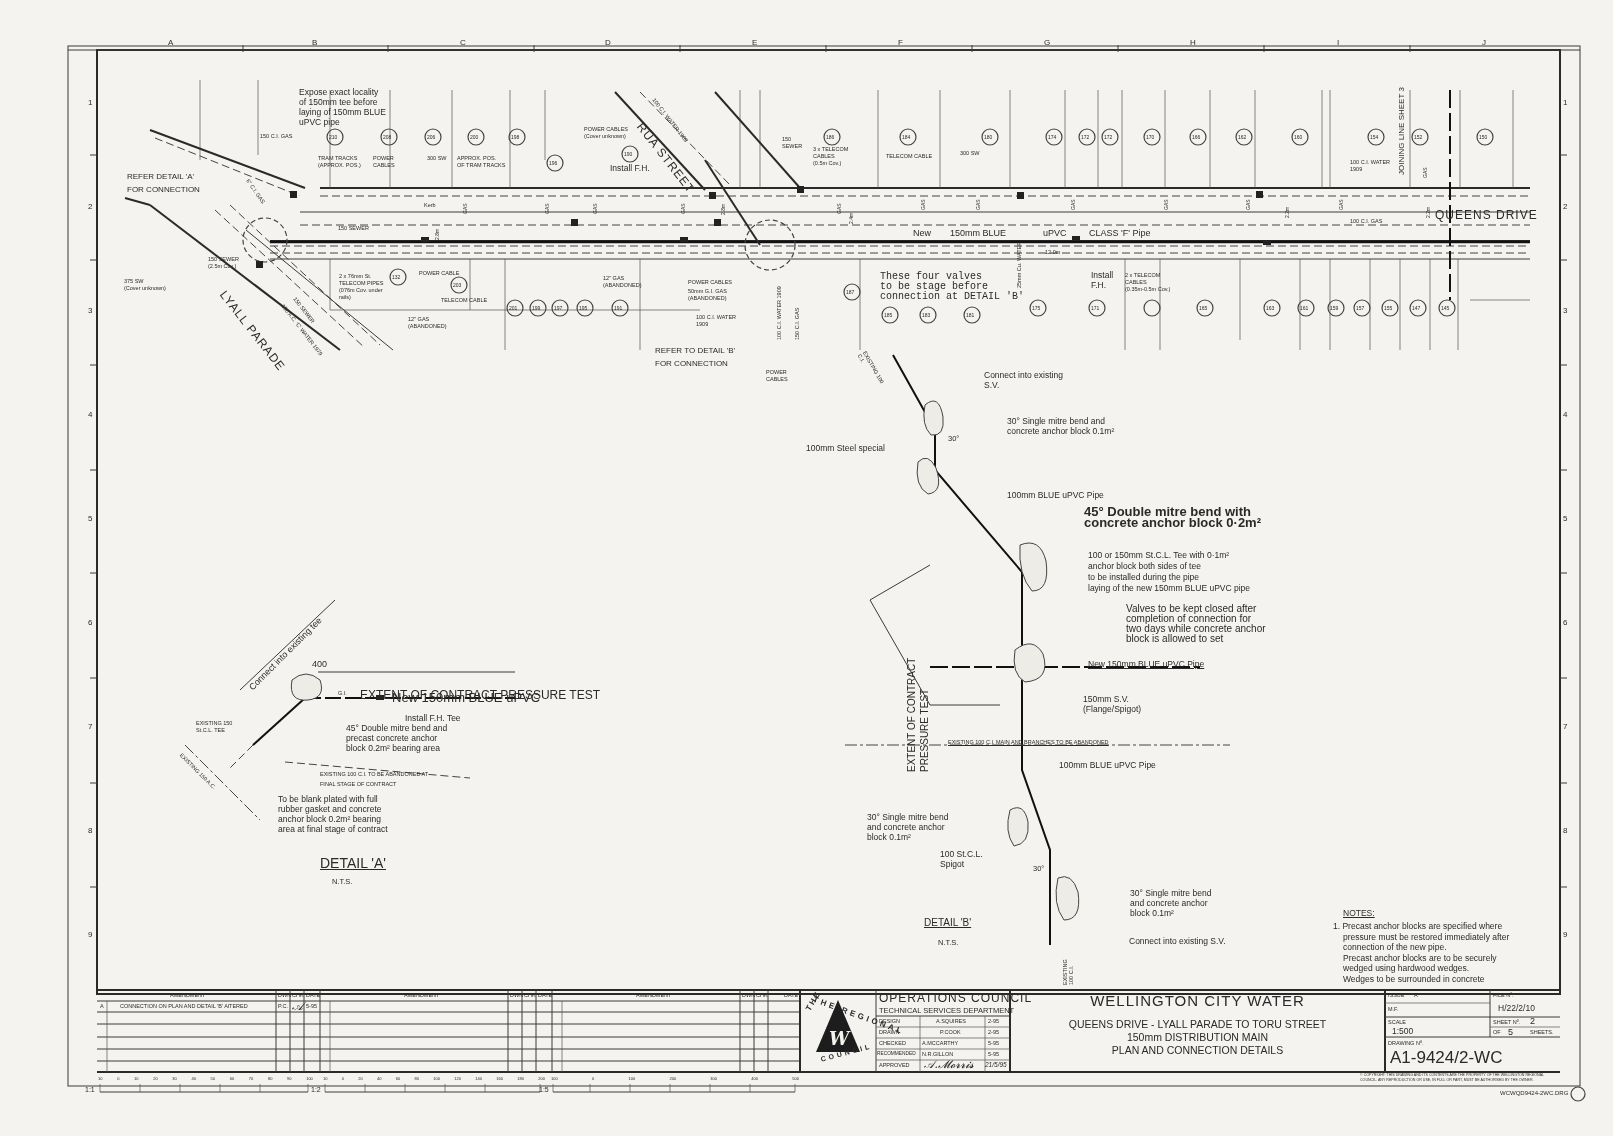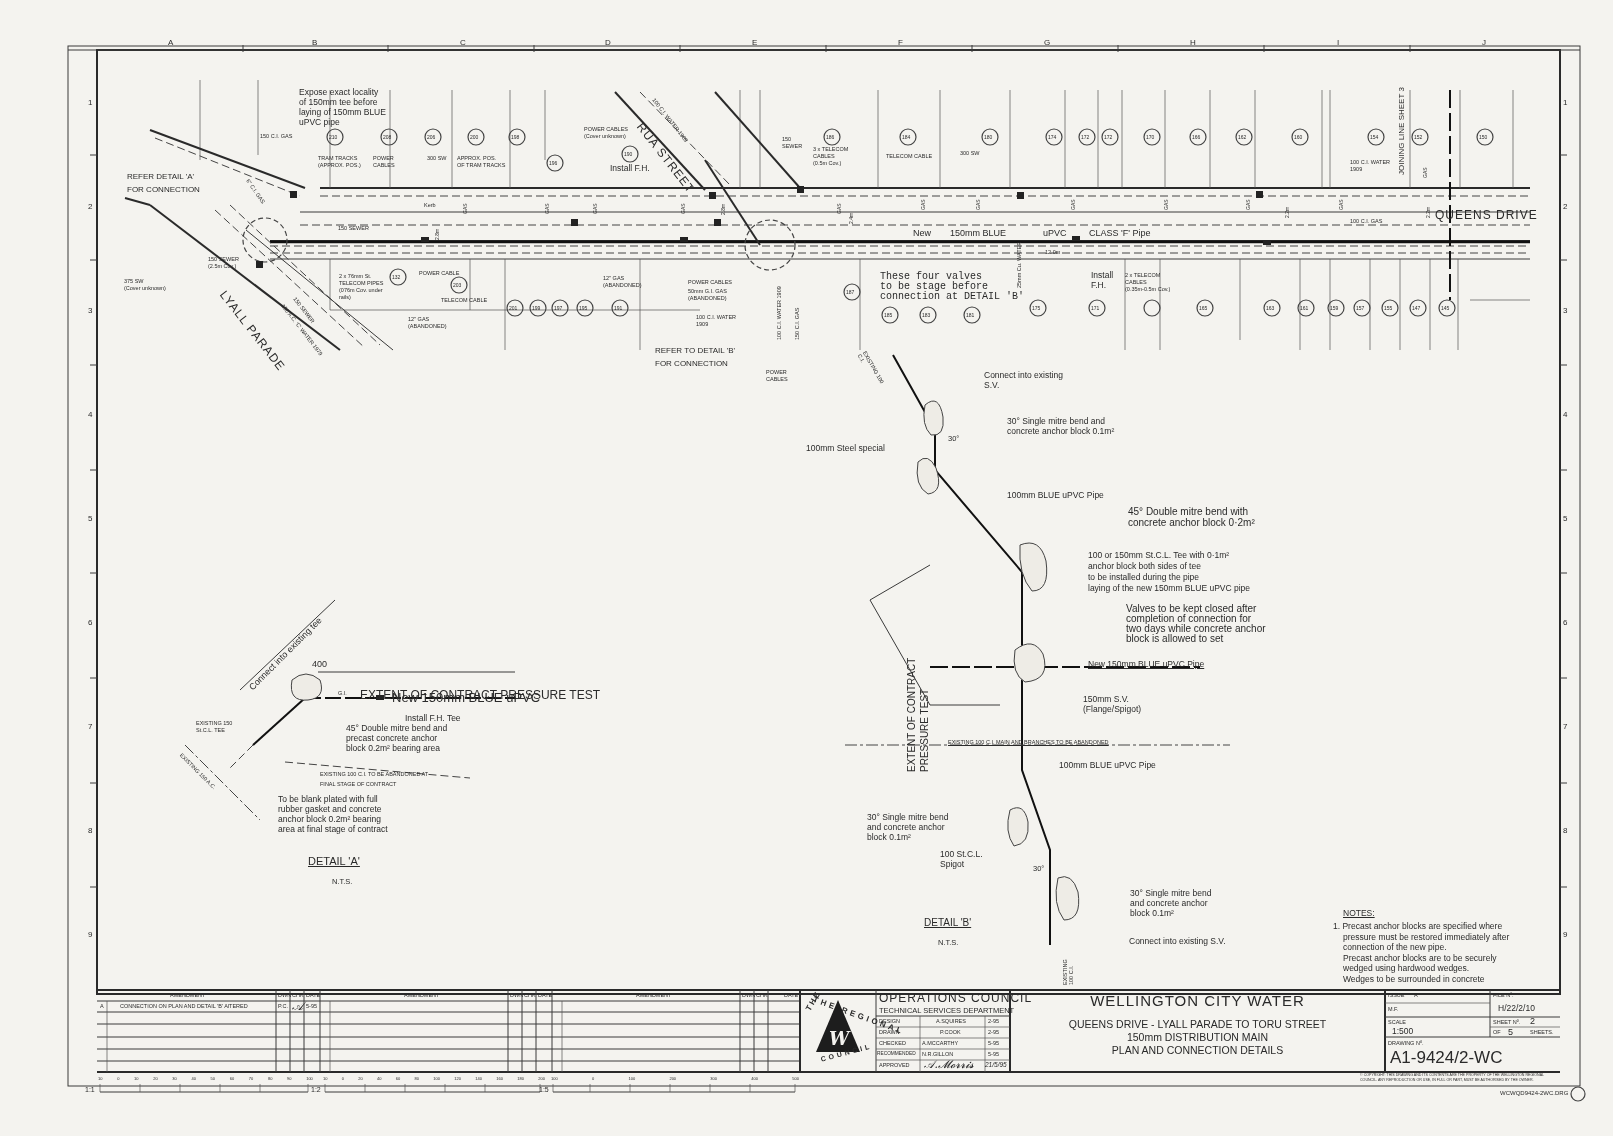--- a/index.html
+++ b/index.html
@@ -488,7 +488,7 @@
 <div class="tb" style="left:948px;top:434px;font-size:7.5px;">30°</div>
 <div class="tb" style="left:806px;top:443px;font-size:8.5px;">100mm Steel special</div>
 <div class="tb" style="left:1007px;top:490px;font-size:8.5px;">100mm BLUE uPVC Pipe</div>
-<div class="tb" style="left:1128px;top:506px;font-size:10px;line-height:11px;">
+<div class="tb" style="left:1084px;top:506px;font-size:13px;line-height:11px;font-weight:bold;">
     <div>45° Double mitre bend with</div>
     <div>concrete anchor block 0·2m²</div>
   </div>

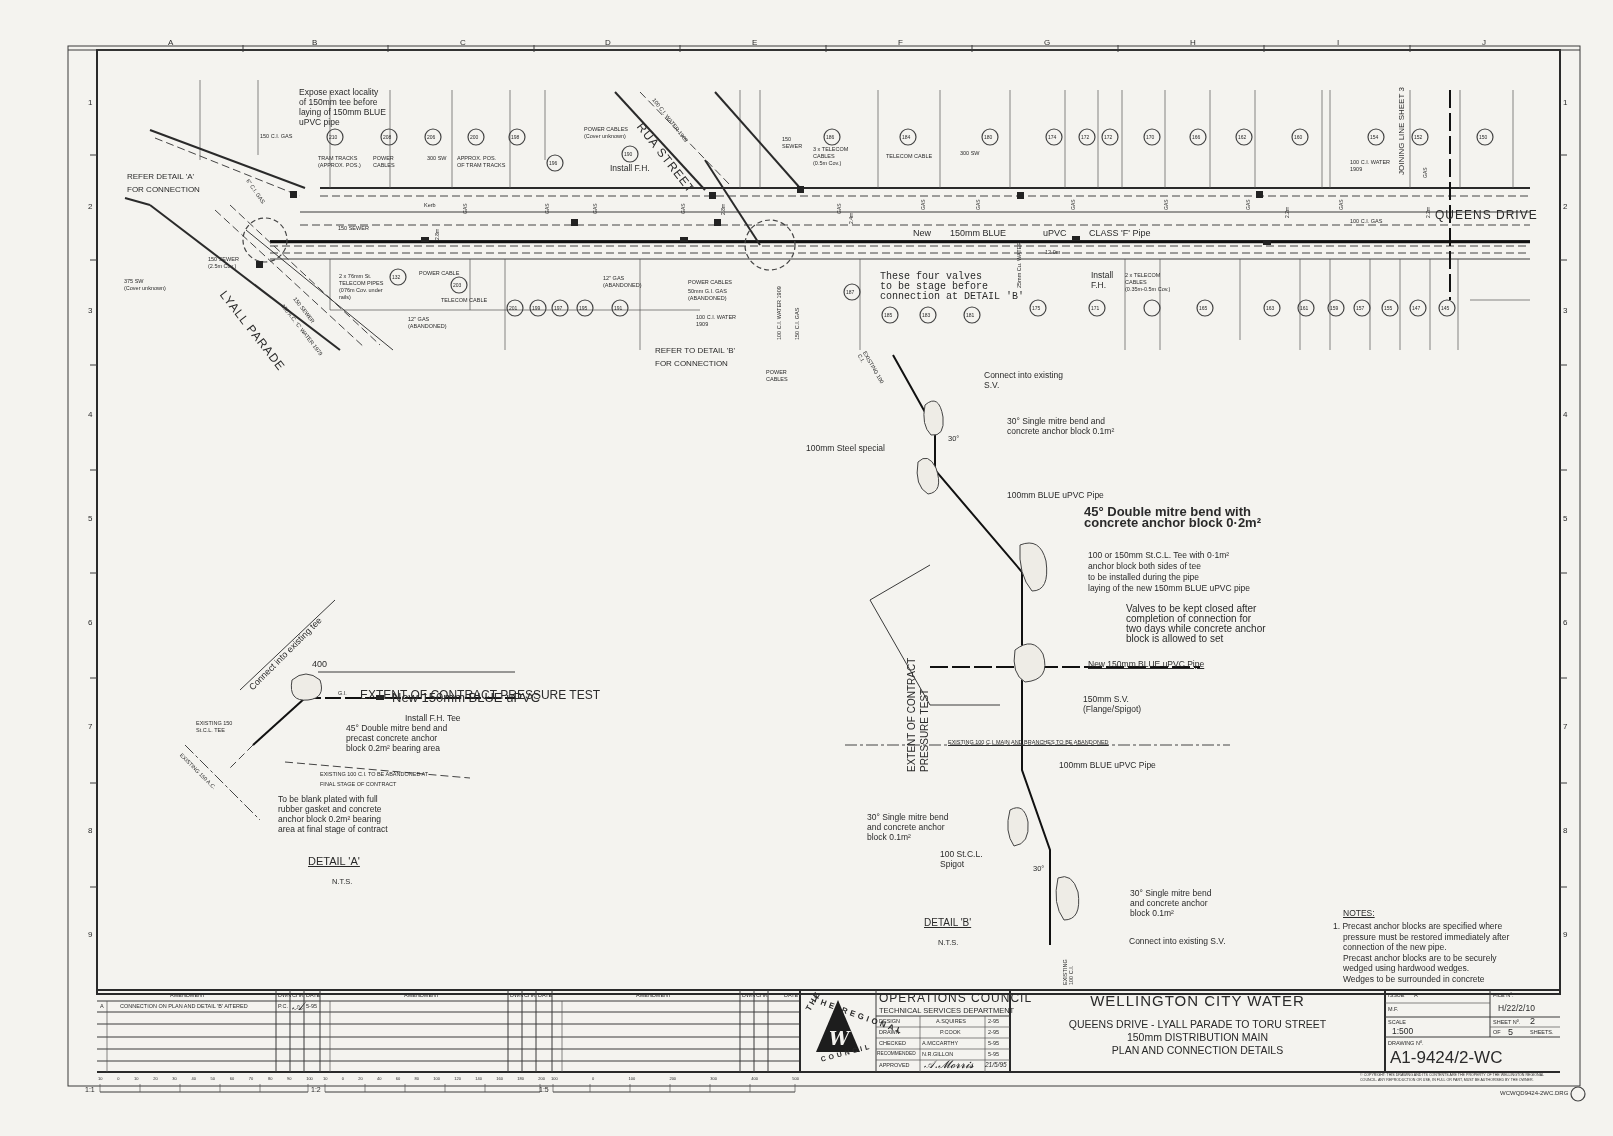--- a/index.html
+++ b/index.html
@@ -470,7 +470,7 @@
     <div>anchor block 0.2m² bearing</div>
     <div>area at final stage of contract</div>
   </div>
-<div class="tb" style="left:308px;top:855px;font-size:11px;text-decoration:underline;">DETAIL 'A'</div>
+<div class="tb" style="left:320px;top:855px;font-size:14px;text-decoration:underline;">DETAIL 'A'</div>
 <div class="tb" style="left:332px;top:877px;font-size:7.5px;">N.T.S.</div>
 
 <div class="tb" style="left:867px;top:350px;font-size:5.5px;transform:rotate(60deg);transform-origin:left top;line-height:6px;">

